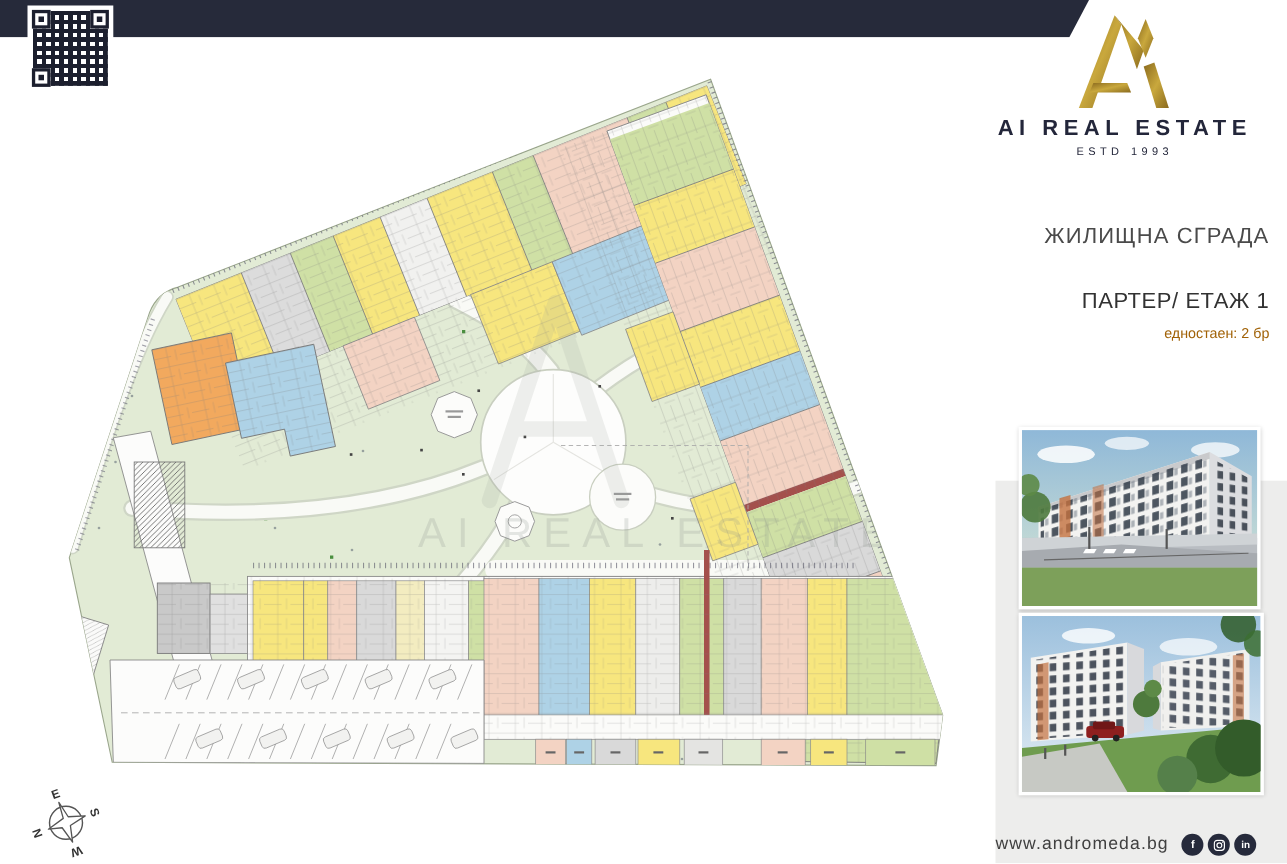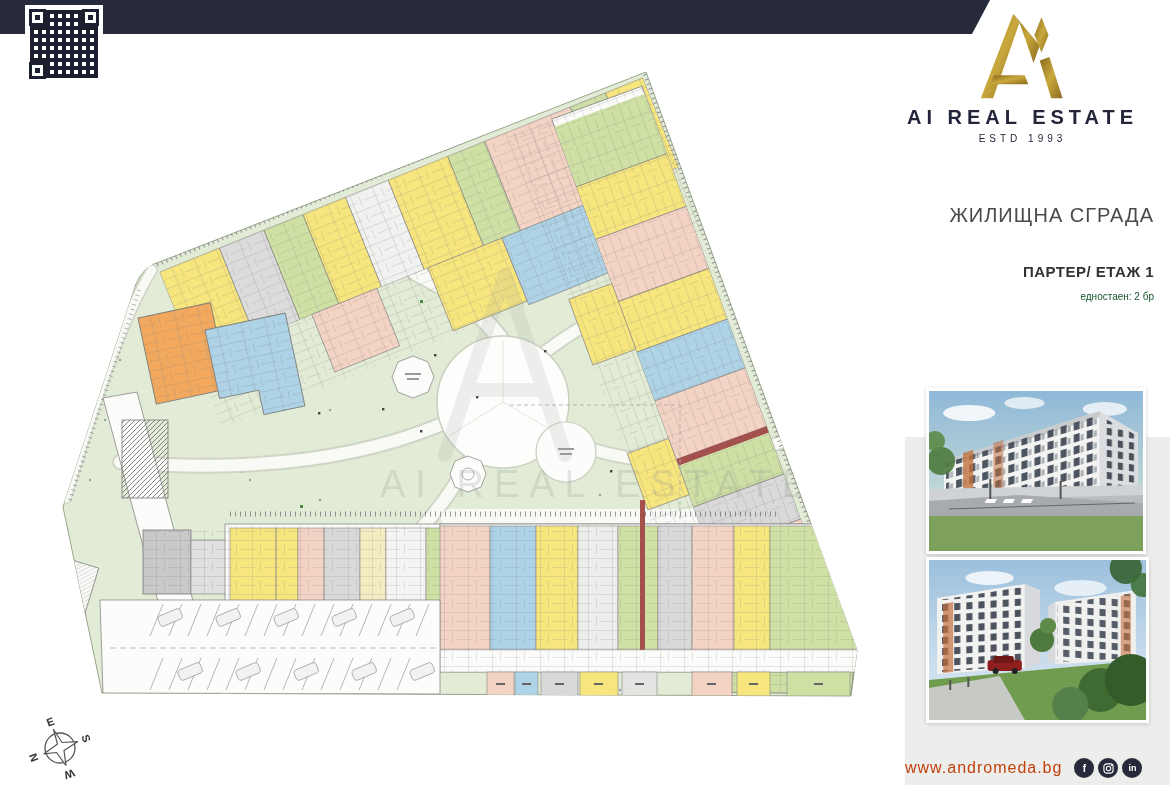--- a/index.html
+++ b/index.html
@@ -29,7 +29,7 @@
   
   .info{position:absolute;left:926px;top:204px;width:228px;text-align:right;}
   .info-title{font-size:20px;letter-spacing:1px;color:#4a4a4a;margin-bottom:36px;white-space:nowrap;}
-  .info-floor{font-size:15px;font-weight:bold;color:#323232;letter-spacing:.5px;margin-bottom:8px;}
+  .info-floor{font-size:20px;font-weight:normal;color:#323232;letter-spacing:.5px;margin-bottom:8px;}
   .info-stat{font-size:10px;color:#14532d;line-height:17px;}
 
   

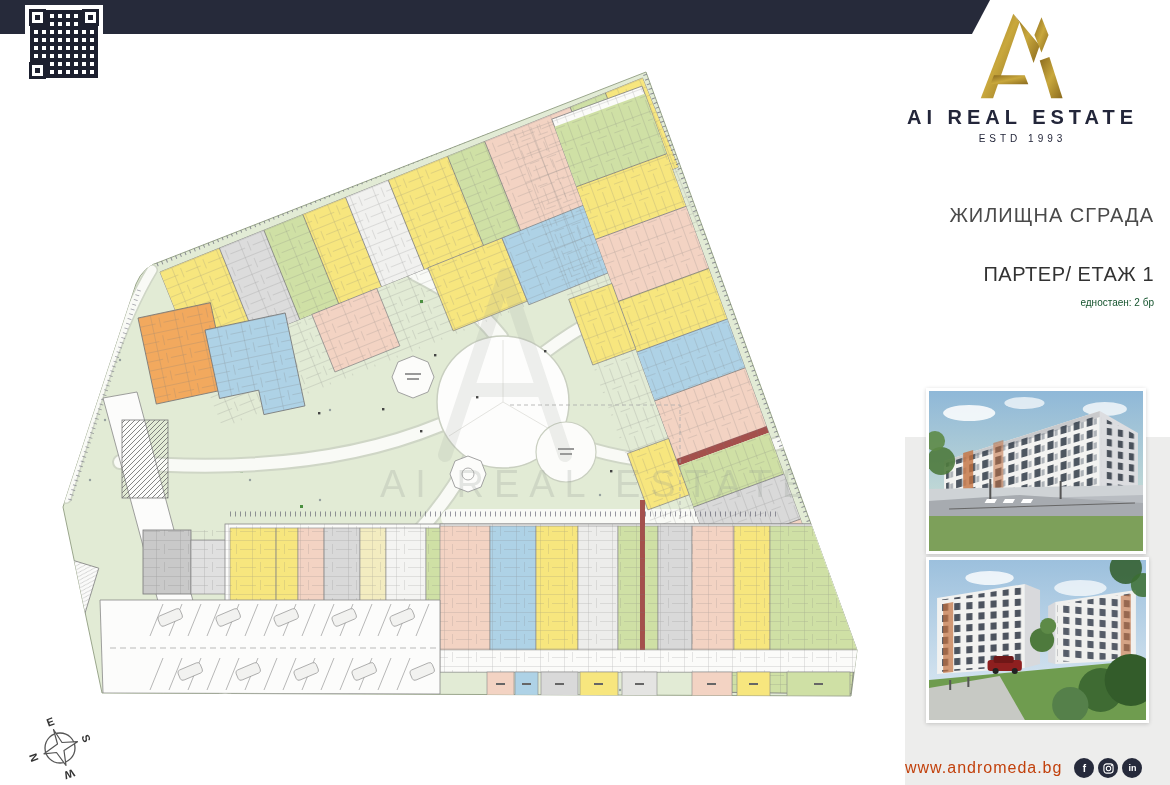--- a/index.html
+++ b/index.html
@@ -30,7 +30,7 @@
   .info{position:absolute;left:926px;top:204px;width:228px;text-align:right;}
   .info-title{font-size:20px;letter-spacing:1px;color:#4a4a4a;margin-bottom:36px;white-space:nowrap;}
   .info-floor{font-size:20px;font-weight:normal;color:#323232;letter-spacing:.5px;margin-bottom:8px;}
-  .info-stat{font-size:10px;color:#14532d;line-height:17px;}
+  .info-stat{font-size:13px;color:#a16207;line-height:17px;}
 
   
   .gray-panel{position:absolute;left:905px;top:437px;width:265px;height:348px;background:#ededec;}

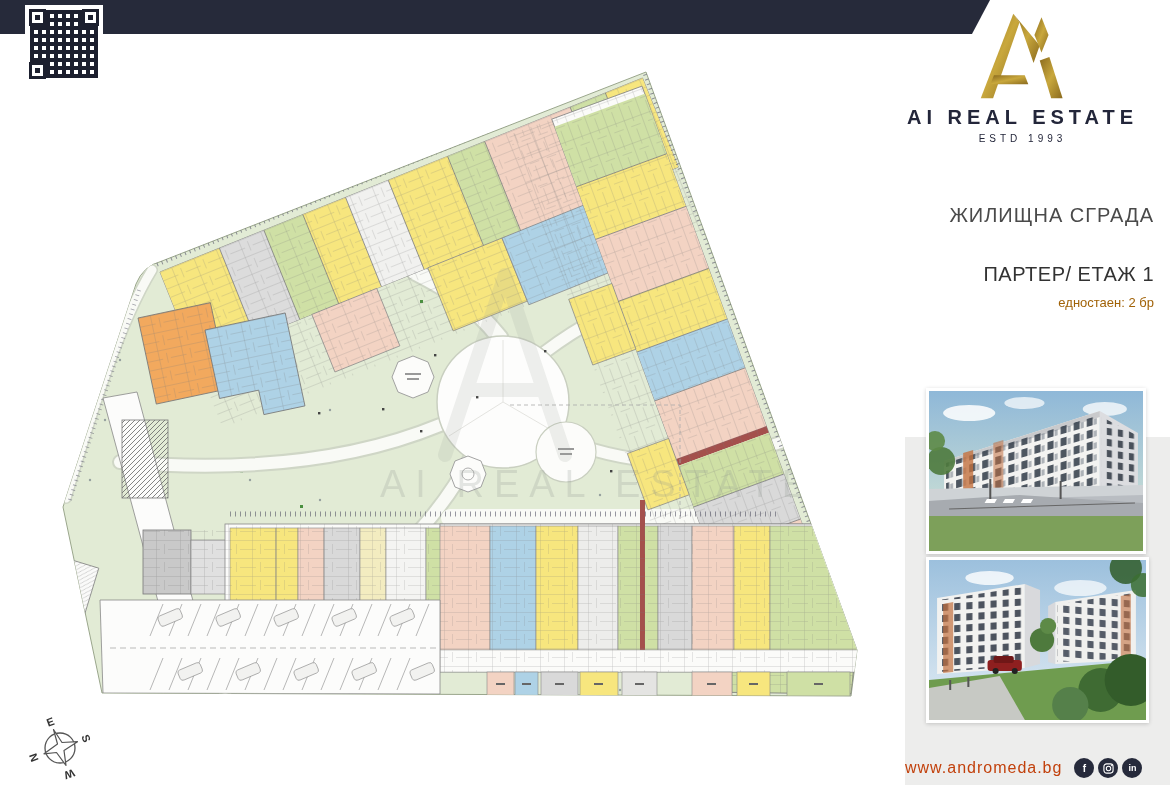--- a/index.html
+++ b/index.html
@@ -41,7 +41,7 @@
 
   
   .footer-row{position:absolute;left:905px;top:758px;width:250px;display:flex;align-items:center;}
-  .website{font-size:16px;letter-spacing:1px;color:#c2410c;flex:0 0 auto;cursor:pointer;}
+  .website{font-size:16px;letter-spacing:1px;color:#404040;flex:0 0 auto;cursor:pointer;}
   .socials{display:flex;gap:4px;margin-left:12px;}
   .soc{width:20px;height:20px;border-radius:50%;background:#262a3b;color:#fff;display:flex;
        align-items:center;justify-content:center;font-size:10px;font-weight:bold;cursor:pointer;}

